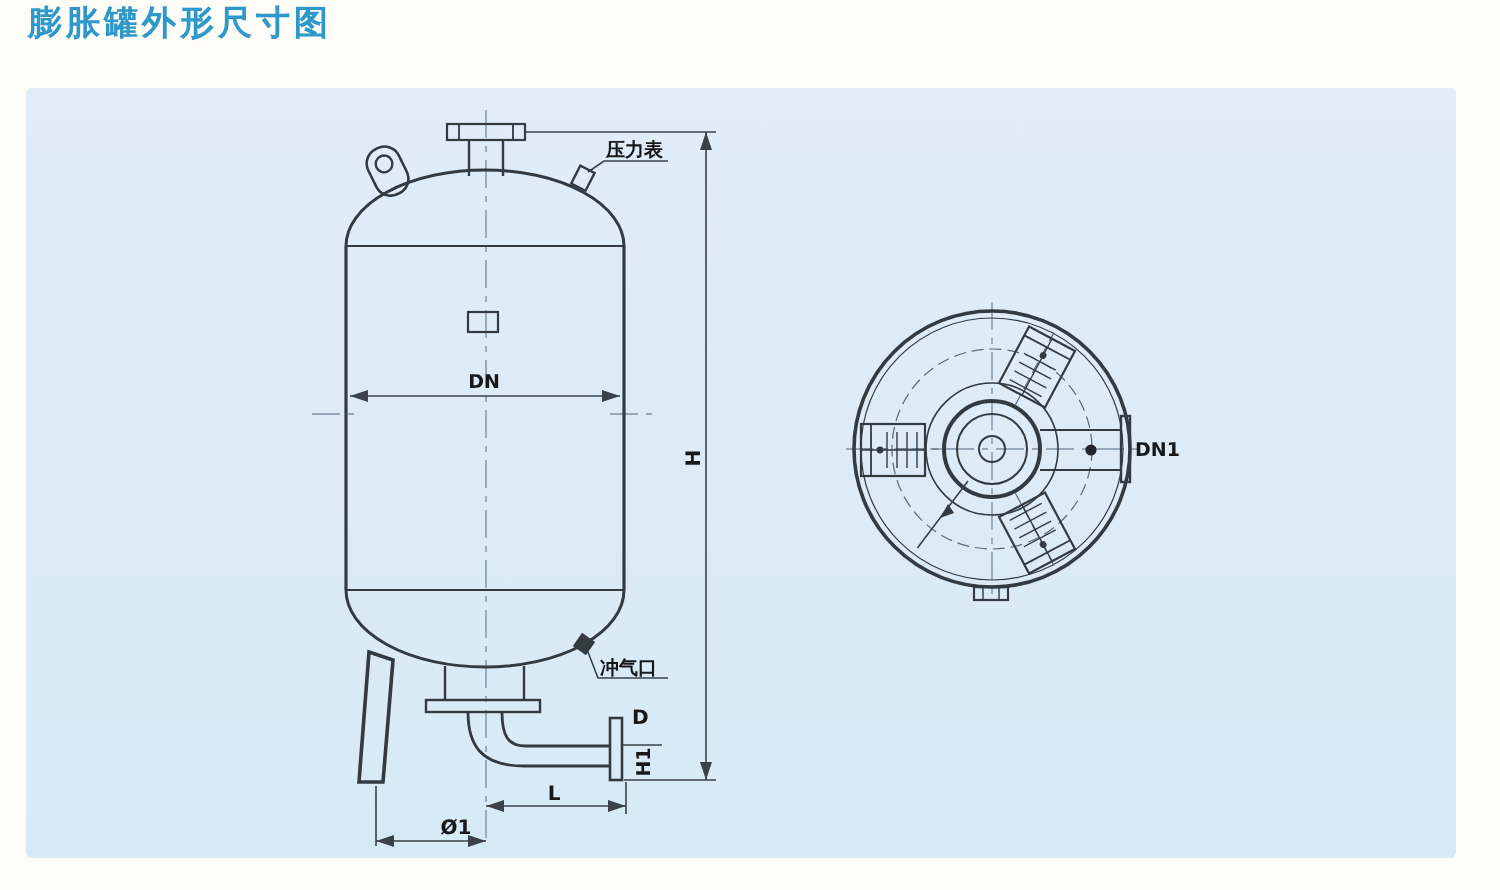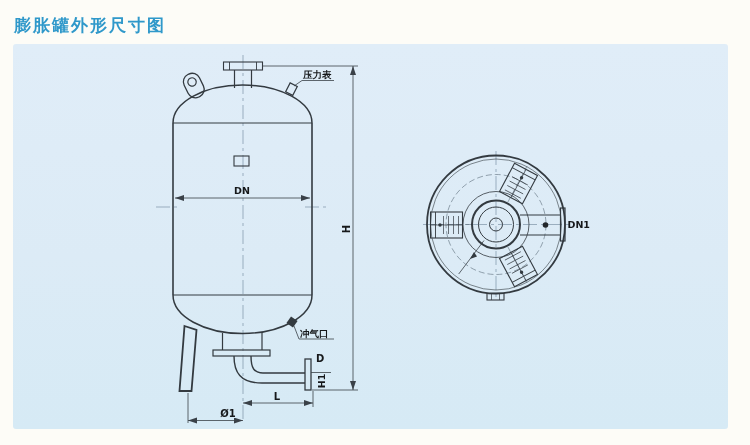--- a/index.html
+++ b/index.html
@@ -9,7 +9,7 @@
     font-family:"DejaVu Sans","Liberation Sans",sans-serif;
   }
   .title{
-    position:absolute;left:14px;top:14px;margin:0;
+    position:absolute;left:14px;top:0;margin:0;
     font-size:17px;font-weight:bold;letter-spacing:2px;
     color:#2f98ca;
   }

